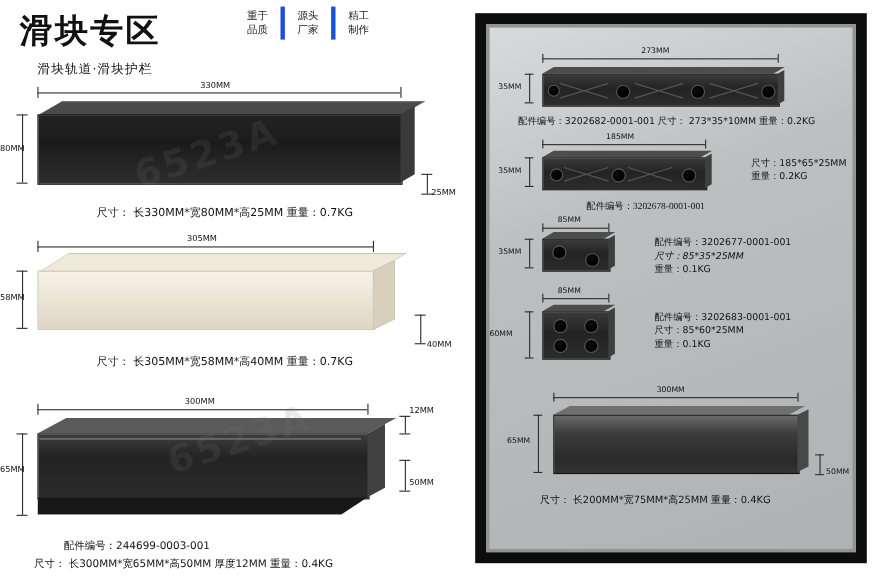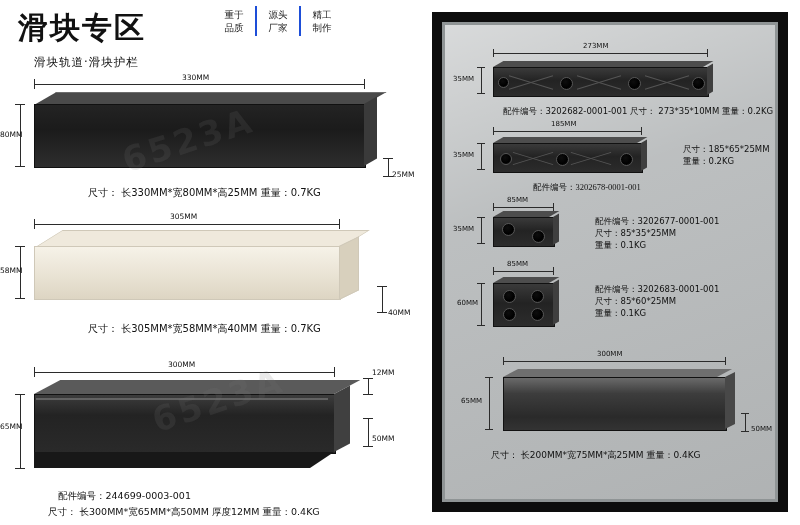--- a/index.html
+++ b/index.html
@@ -36,7 +36,7 @@
     position:relative;
     padding:2px 2px;
   }
-  .bcol + .bcol { border-left:2px solid #1d4ed8; }
+  .bcol + .bcol { border-left:4px solid #1d4ed8; }
 
   .subtitle {
     position:absolute; left:34px; top:55px;

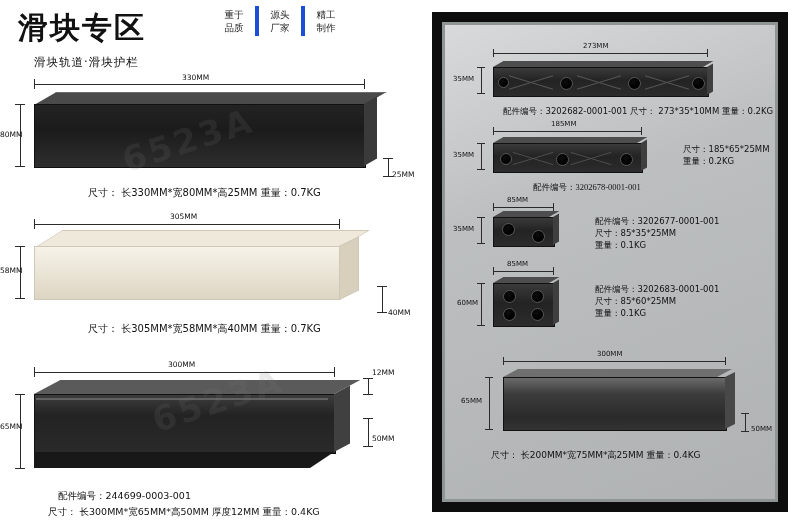--- a/index.html
+++ b/index.html
@@ -324,7 +324,7 @@
         </div>
         <div class="plate-side" style="left:262px; top:42px; width:6px; height:28px; transform:skewY(-30deg); transform-origin:top left;"></div>
 
-        <div class="rcap" style="left:58px; top:80px;">配件编号：3202682-0001-001   尺寸：  273*35*10MM   重量：0.2KG</div>
+        <div class="rcap" style="left:26px; top:80px;">配件编号：3202682-0001-001   尺寸：  273*35*10MM   重量：0.2KG</div>
       </div>
 
       <div>

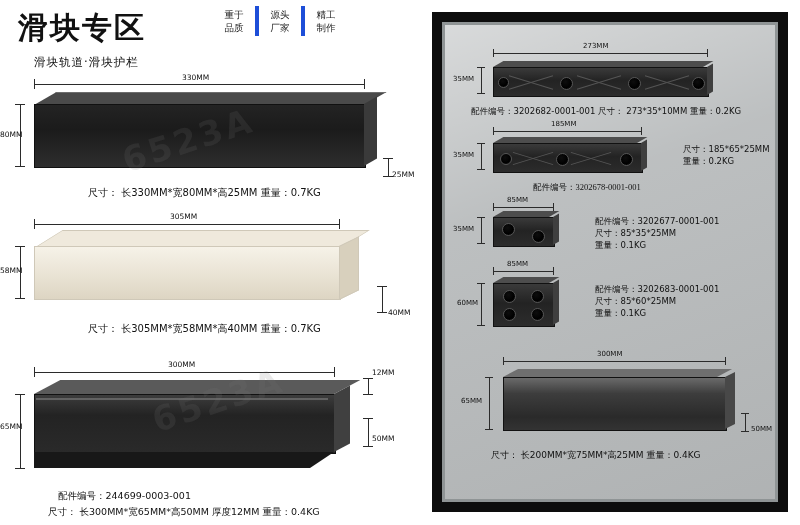--- a/index.html
+++ b/index.html
@@ -372,7 +372,7 @@
         <div class="plate-side" style="left:108px; top:192px; width:6px; height:28px; transform:skewY(-30deg); transform-origin:top left;"></div>
 
         <div class="rcap" style="left:150px; top:190px;">配件编号：3202677-0001-001</div>
-        <div class="rcap" style="left:150px; top:202px;">尺寸：85*35*25MM</div>
+        <div class="rcap" style="left:150px; top:202px;font-style:italic;">尺寸：85*35*25MM</div>
         <div class="rcap" style="left:150px; top:214px;">重量：0.1KG</div>
       </div>
 

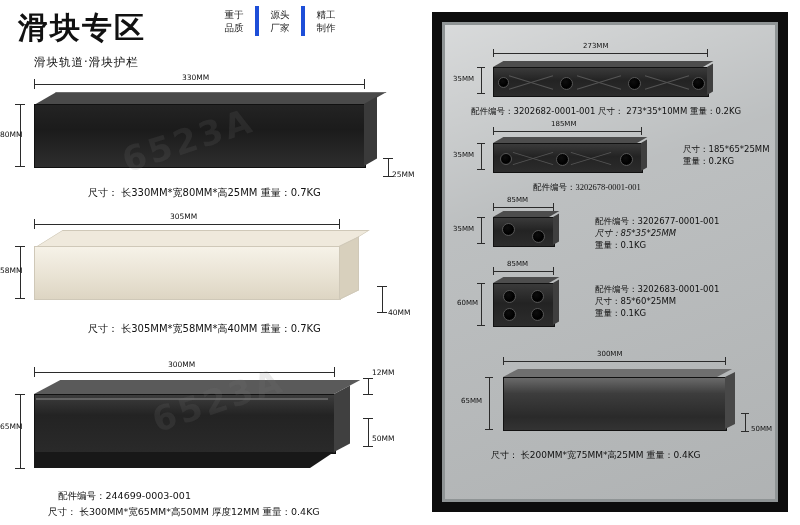--- a/index.html
+++ b/index.html
@@ -385,7 +385,7 @@
         <div class="rvline" style="left:36px; top:258px; height:42px;"></div>
         <div class="rline" style="left:32px; top:258px; width:8px;"></div>
         <div class="rline" style="left:32px; top:300px; width:8px;"></div>
-        <div class="rdim" style="left:12px; top:274px;">60MM</div>
+        <div class="rdim" style="left:0; top:274px;">60MM</div>
 
         <div class="plate-top" style="left:48px; top:252px; width:56px; height:6px; transform:skewX(-60deg); transform-origin:bottom left;"></div>
         <div class="plate" style="left:48px; top:258px; width:60px; height:42px;">

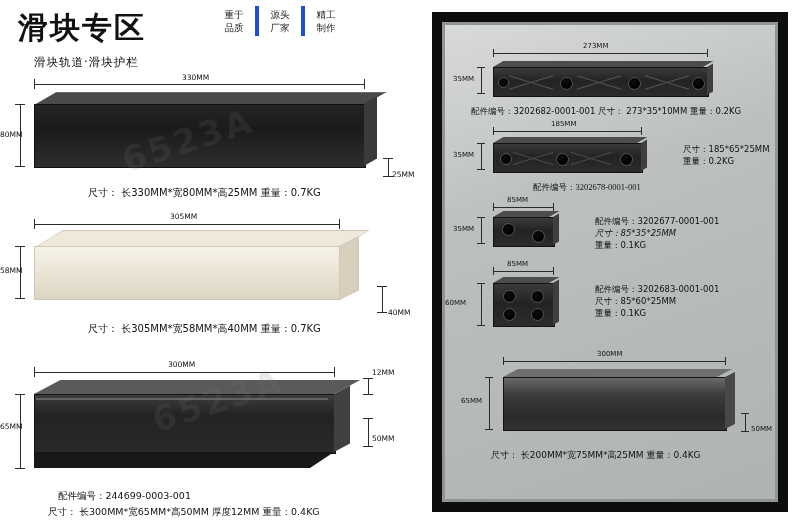--- a/index.html
+++ b/index.html
@@ -291,7 +291,7 @@
       <div class="dim" style="left:372px; top:82px;">50MM</div>
 
       <div class="caption" style="left:58px; top:138px; font-size:9.5px;">配件编号：244699-0003-001</div>
-      <div class="caption" style="left:48px; top:154px; font-size:9.5px;text-align:right;">尺寸：  长300MM*宽65MM*高50MM  厚度12MM   重量：0.4KG</div>
+      <div class="caption" style="left:31px; top:154px; font-size:9.5px;text-align:right;">尺寸：  长300MM*宽65MM*高50MM  厚度12MM   重量：0.4KG</div>
     </div>
 
     <div class="wm" style="left:120px; top:120px;">6523A</div>

